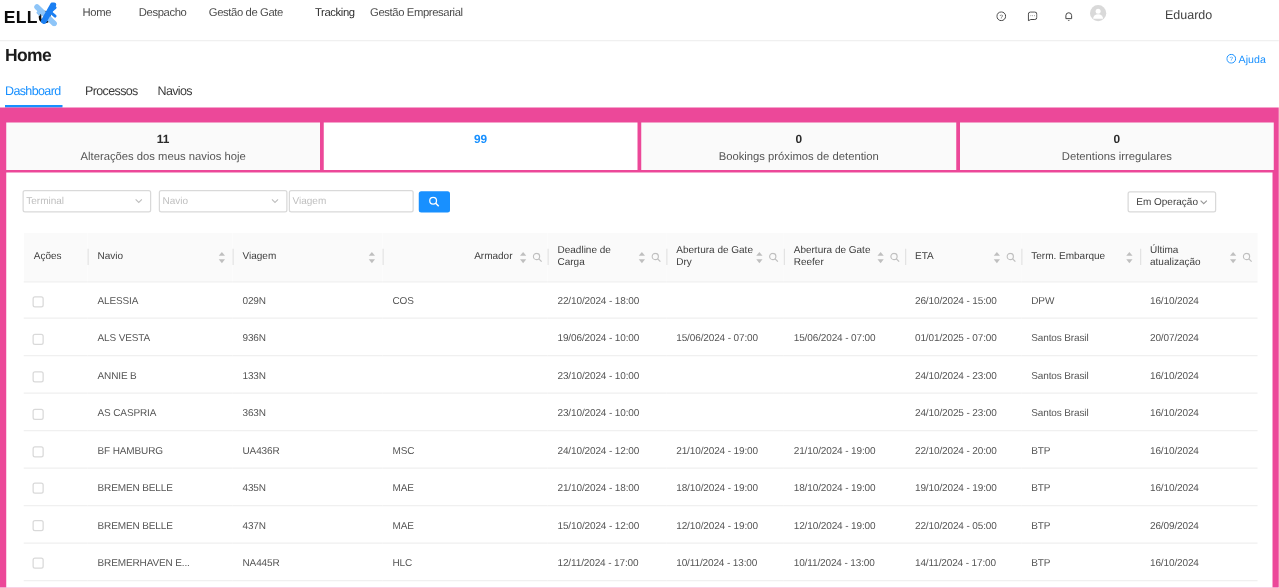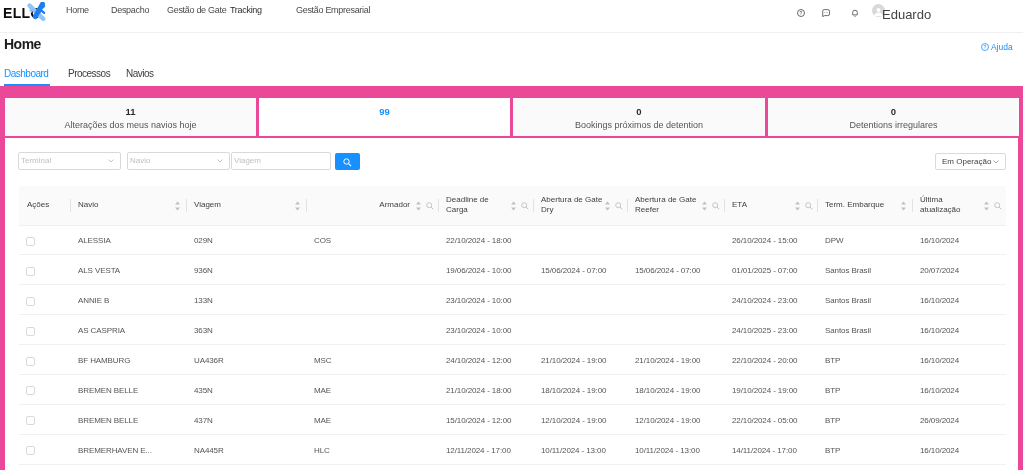--- a/index.html
+++ b/index.html
@@ -72,7 +72,7 @@
   <span class="navitem" style="left:66px;">Home</span>
   <span class="navitem" style="left:111px;">Despacho</span>
   <span class="navitem" style="left:167px;">Gestão de Gate</span>
-  <span class="navitem" style="left:230px; color:#2e2e2e;">Tracking</span>
+  <span class="navitem" style="left:252px; color:#2e2e2e;">Tracking</span>
   <span class="navitem" style="left:296px;">Gestão Empresarial</span>
 
   <svg class="nicon" style="left:797px;" width="8" height="8" viewBox="0 0 8 8">

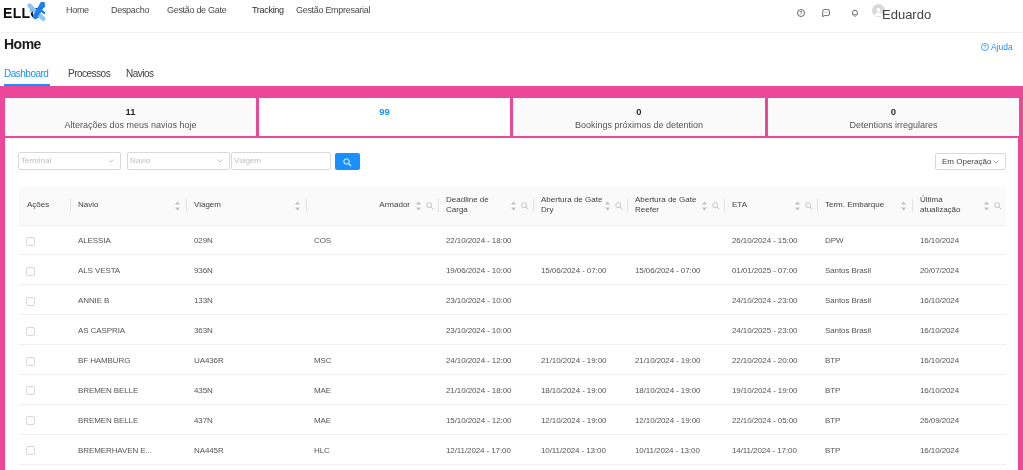--- a/index.html
+++ b/index.html
@@ -16,7 +16,7 @@
 .nicon { position:absolute; top:9px; }
 #avatar { position:absolute; left:872px; top:4px; width:13px; height:13px;
   border-radius:50%; background:#d9d9d9; }
-#uname { position:absolute; left:882px; top:7px; font-size:13px; color:#434343; }
+#uname { position:absolute; left:932px; top:7px; font-size:10px; color:#434343; }
 
 
 #phead { position:absolute; left:0; top:34px; width:1023px; height:52px; background:#fff; }

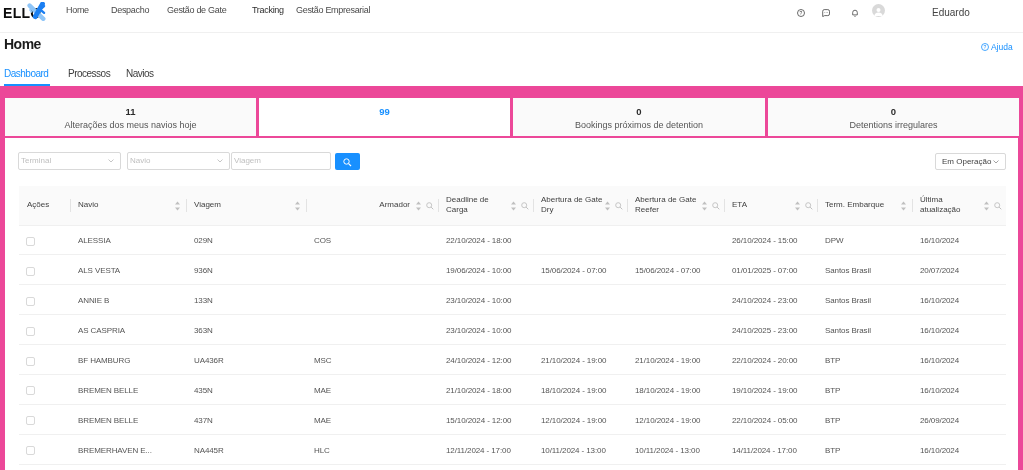--- a/index.html
+++ b/index.html
@@ -44,7 +44,7 @@
   background:#1890ff; border-radius:2px; }
 #emop { position:absolute; left:897px; top:15px; width:71px; height:17px;
   border:1px solid #d9d9d9; border-radius:2px; font-size:8px; color:#3f3f3f;
-  line-height:15px; padding-left:6px; background:#fff;margin-left:33px; }
+  line-height:15px; padding-left:6px; background:#fff; }
 
 
 #tbl { position:absolute; left:14px; top:48px; width:987px; }

